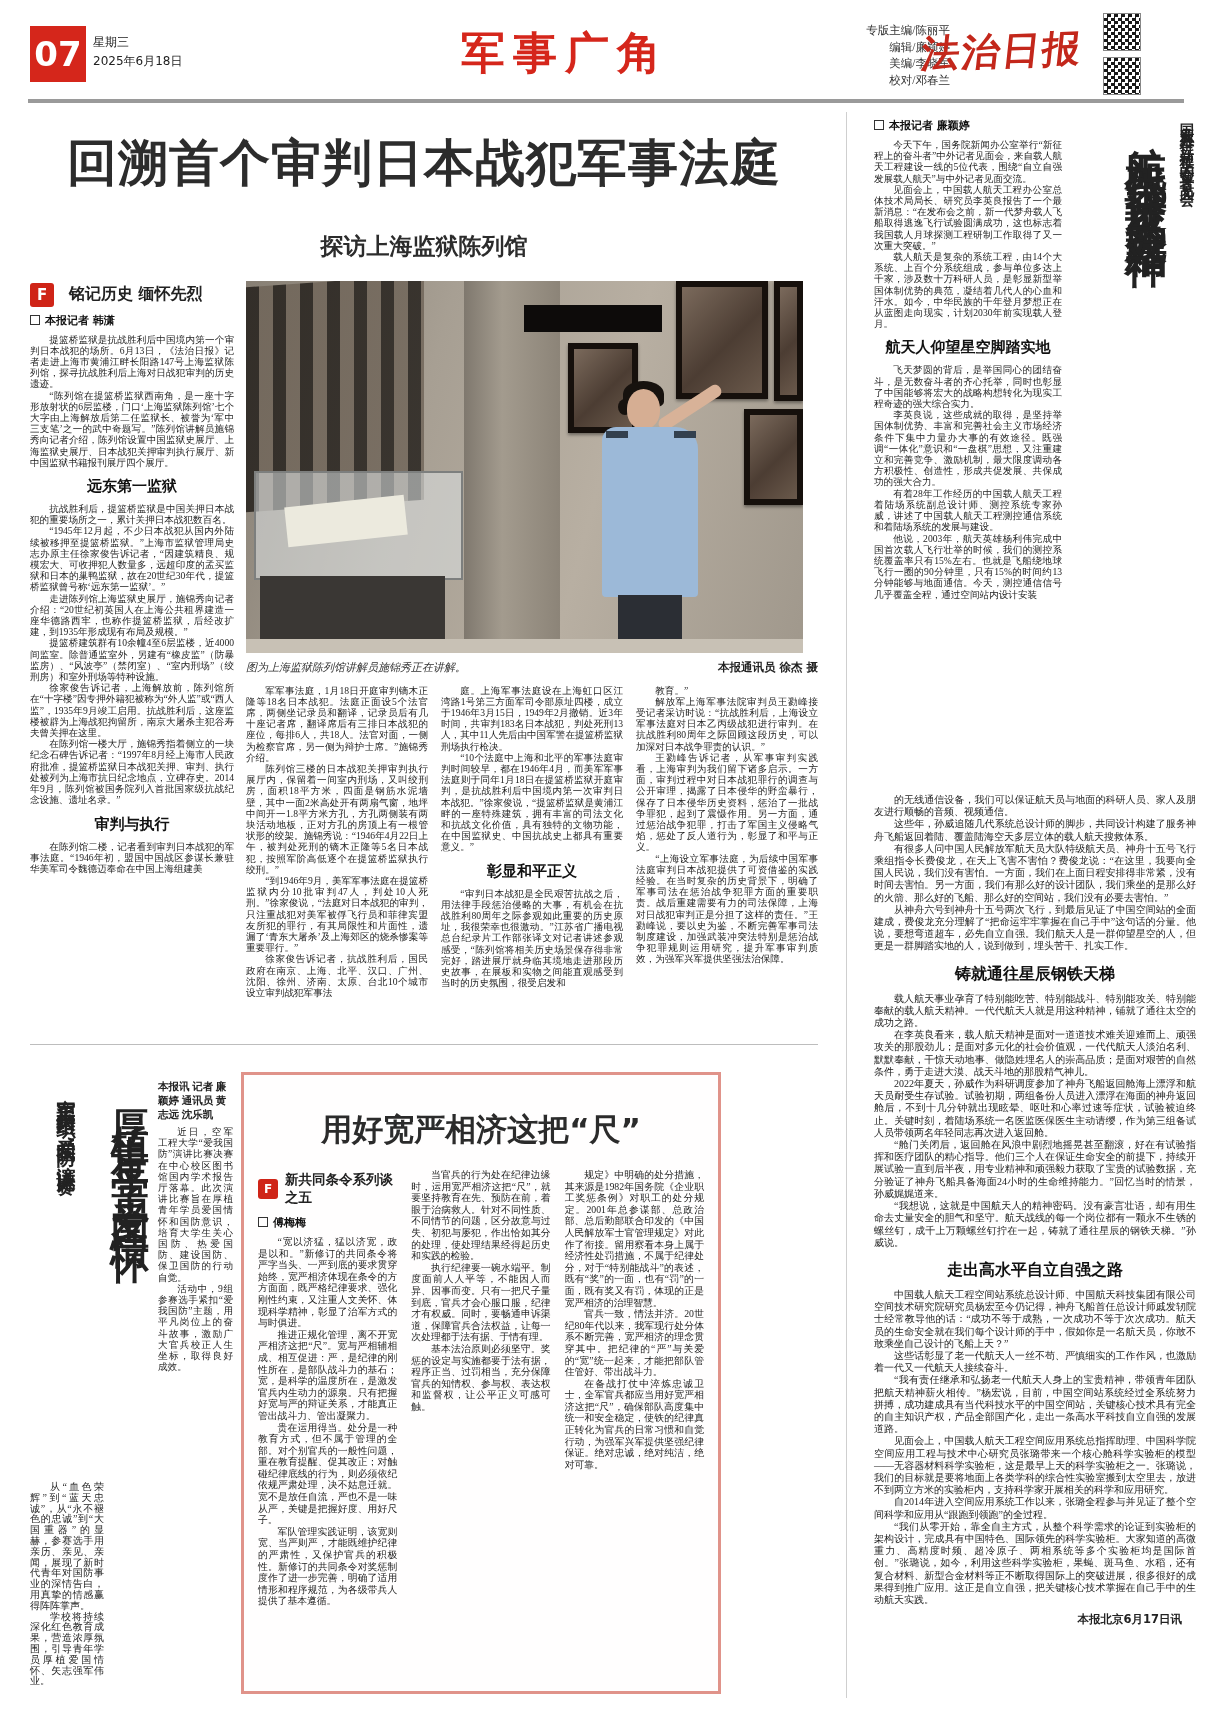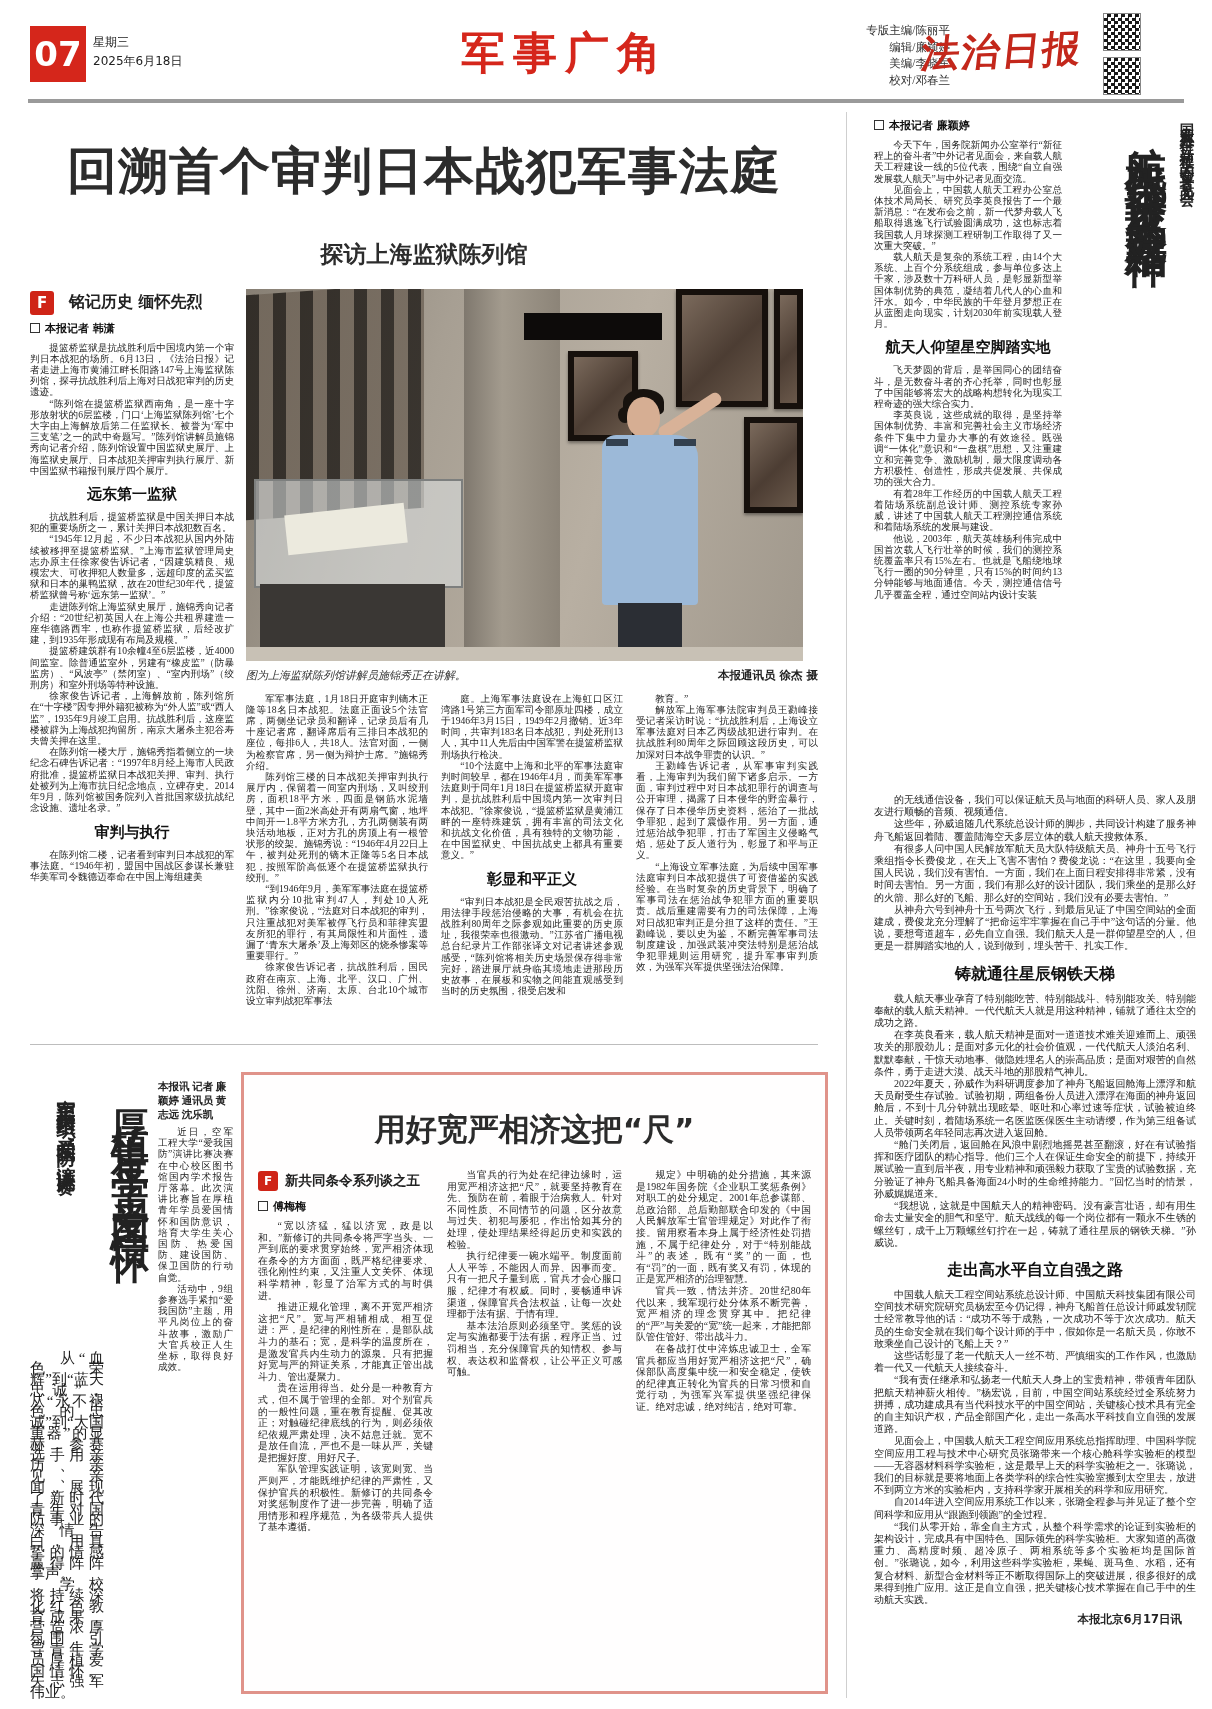--- a/index.html
+++ b/index.html
@@ -26,7 +26,7 @@
   .byline{font-family:"DejaVu Sans",sans-serif;font-weight:bold;font-size:11px;color:#111;margin:6px 0;}
   .sq{display:inline-block;width:8px;height:8px;border:1px solid #333;margin-right:5px;vertical-align:-1px;}
   
-  .main-art{position:absolute;left:30px;top:112px;width:788px;height:924px;}
+  .main-art{position:absolute;left:30px;top:104px;width:788px;height:924px;}
   .m-headline{margin-top:26px;text-align:center;font-family:"DejaVu Sans",sans-serif;font-weight:bold;
               font-size:50px;letter-spacing:1px;color:#2c2c2c;}
   .m-subhead{margin-top:8px;text-align:center;font-family:"DejaVu Sans",sans-serif;font-weight:bold;font-size:23px;color:#2c2c2c;}

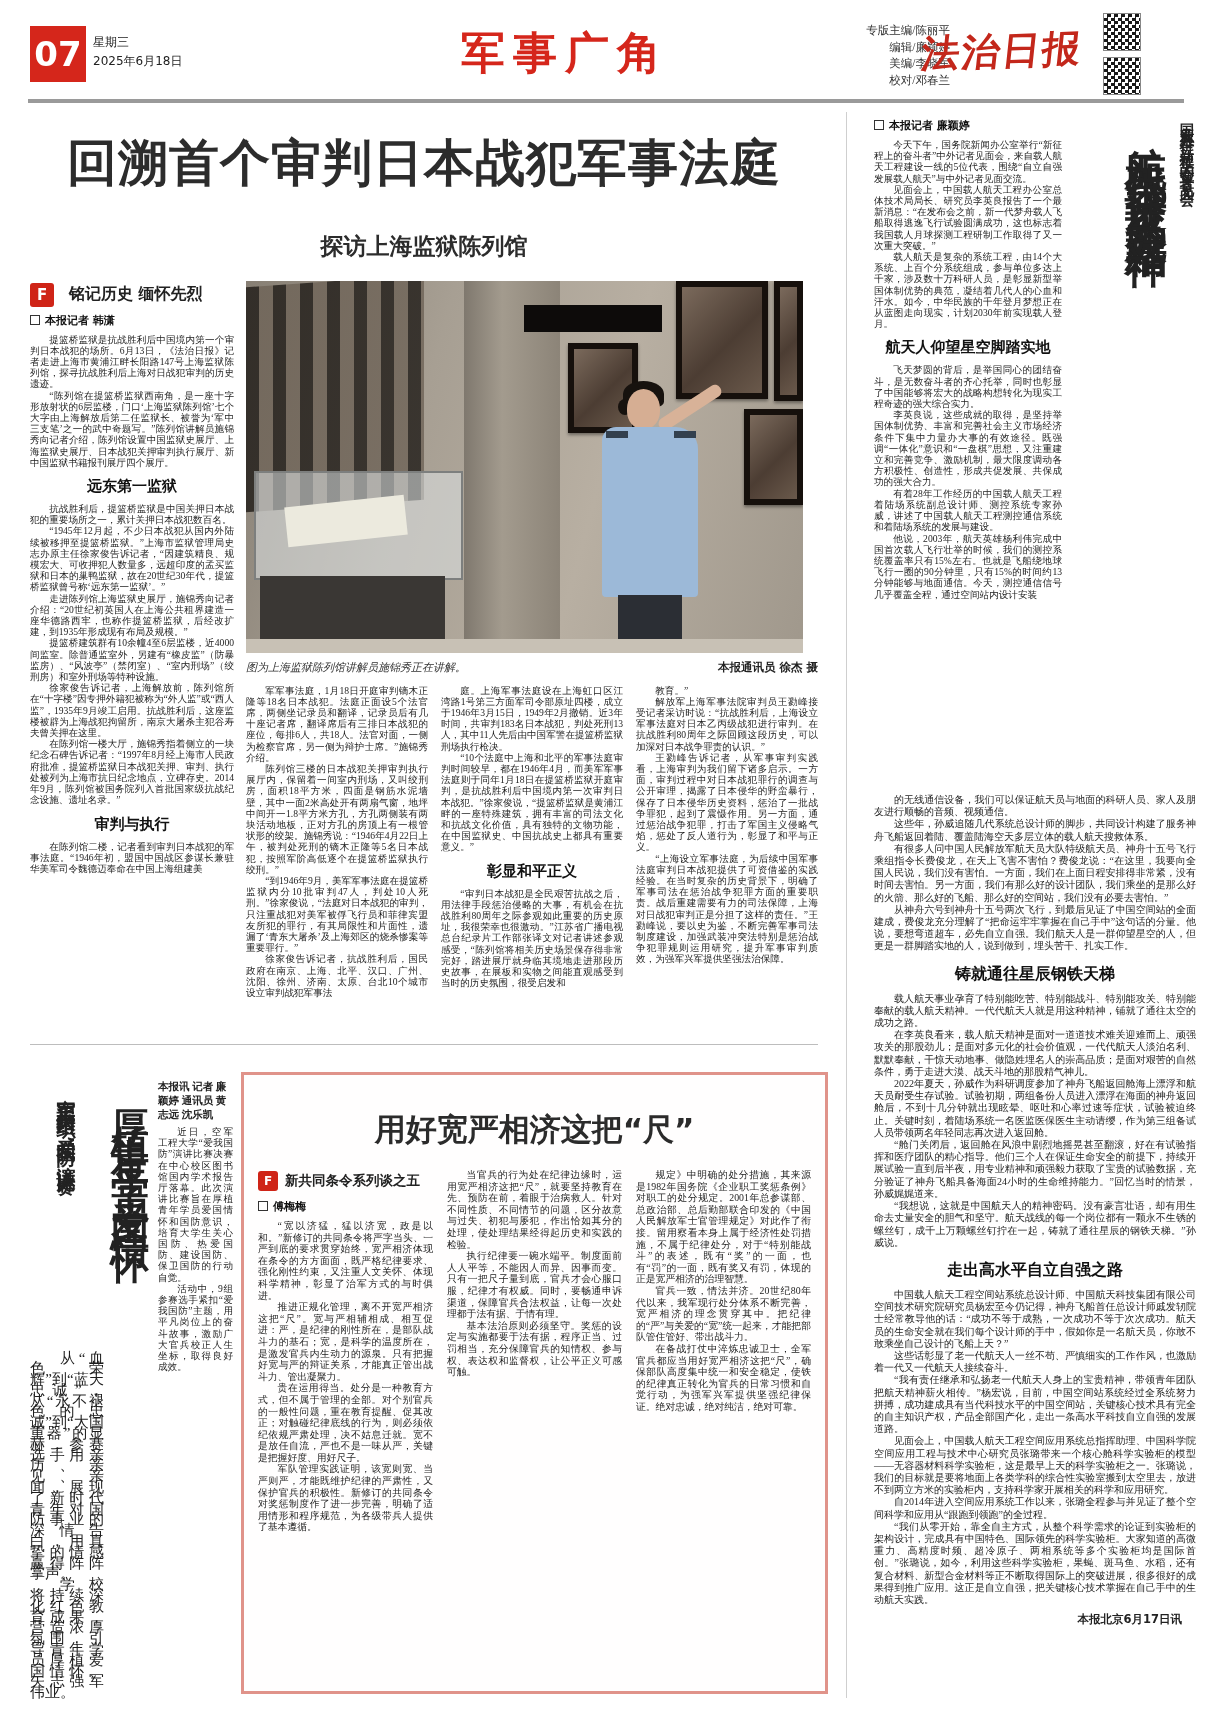--- a/index.html
+++ b/index.html
@@ -92,7 +92,7 @@
   .af-strip3{flex:1;margin-left:8px;}
   .af-byline{font-family:Liberation Serif, serif;font-weight:bold;font-size:10.5px;line-height:14px;margin-bottom:4px;}
   
-  .rules-art{position:absolute;left:241px;top:1072px;width:587px;height:622px;border:3px solid #e0938a;
+  .rules-art{position:absolute;left:241px;top:1072px;width:480px;height:622px;border:3px solid #e0938a;
              background:#fffefe;box-sizing:border-box;padding:12px 14px;}
   .r-headline{text-align:center;font-family:"DejaVu Sans",sans-serif;font-weight:bold;font-size:31px;color:#2b2b2b;margin:22px 0 18px;}
   .r-cols{display:flex;}

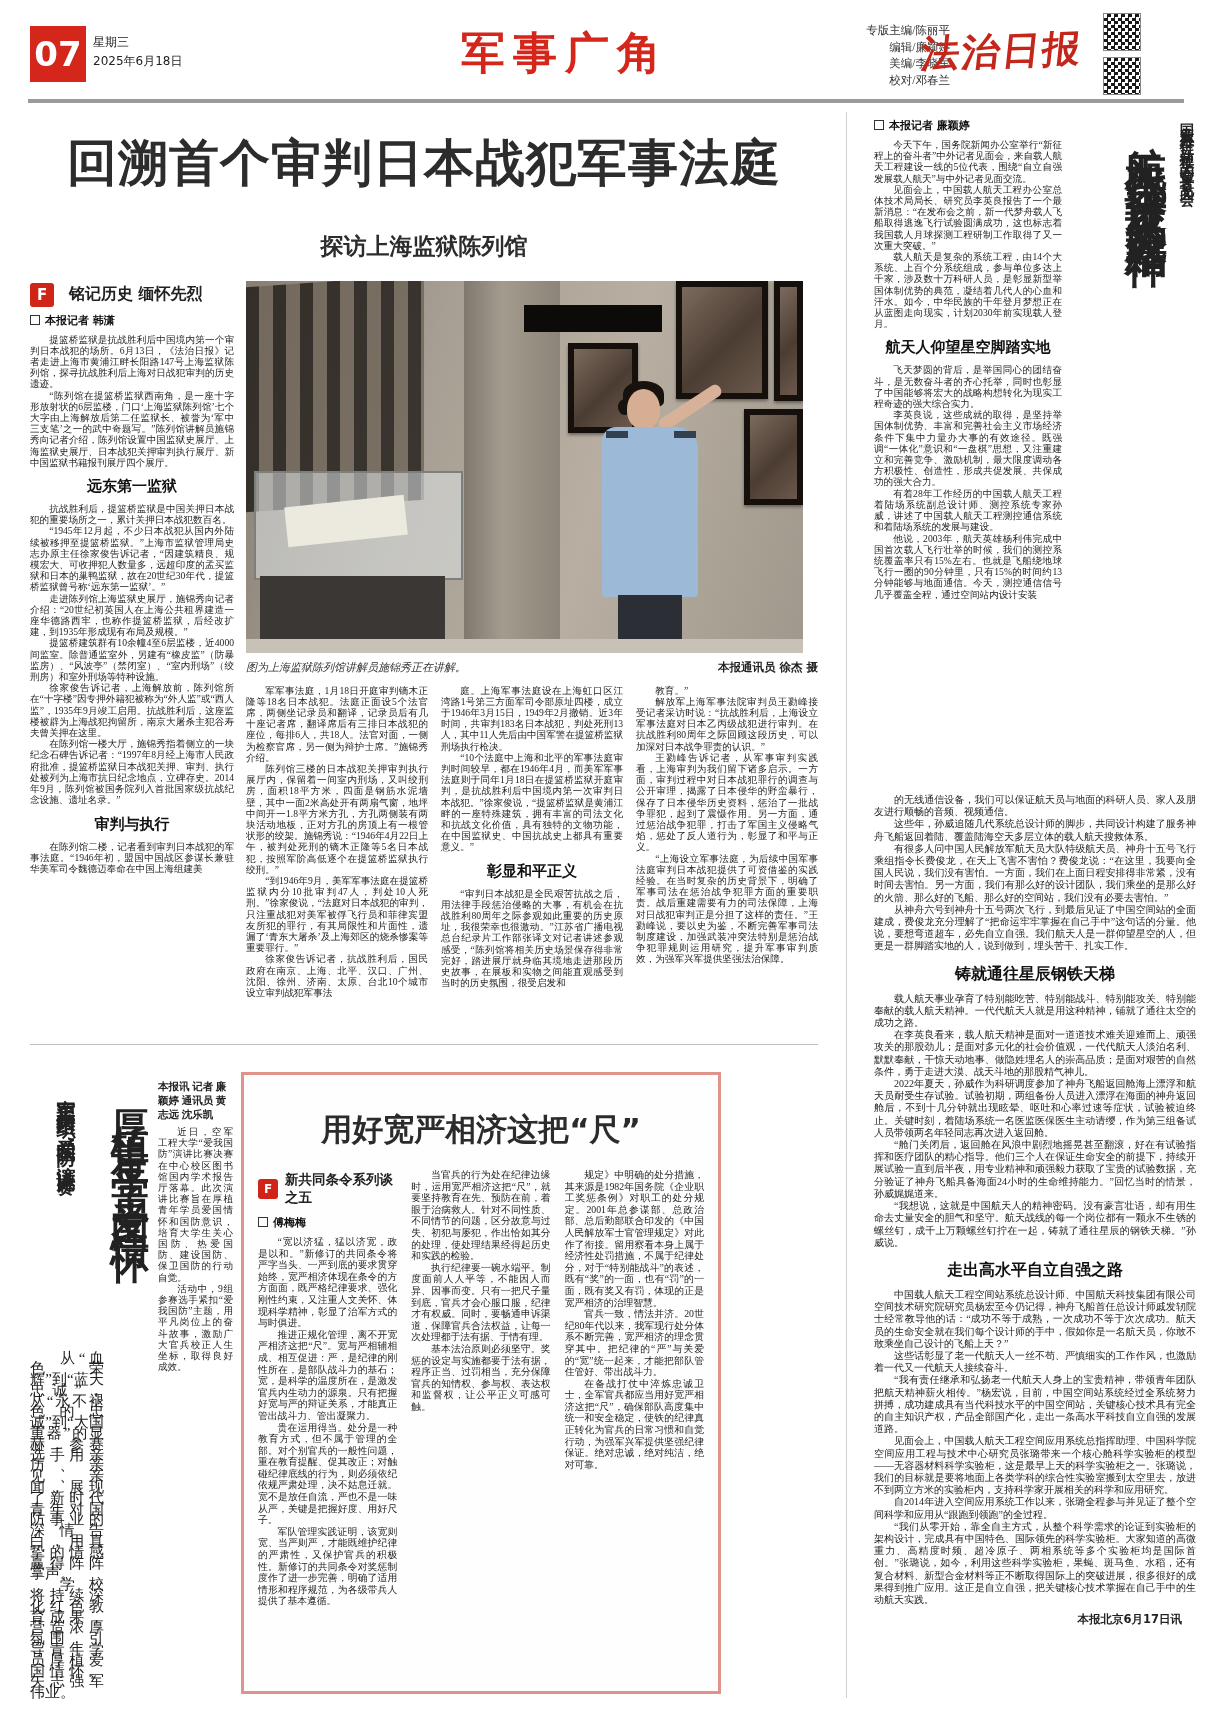--- a/index.html
+++ b/index.html
@@ -85,7 +85,7 @@
   .af-strip1{width:74px;flex:none;display:flex;flex-direction:column;}
   .af-kicker{writing-mode:vertical-rl;font-family:"DejaVu Sans",sans-serif;font-weight:bold;font-size:19px;
              letter-spacing:3px;color:#222;height:392px;margin:4px auto 6px;}
-  .af-left-text .art-p{font-size:15px;line-height:10.8px;}
+  .af-left-text .art-p{font-size:10px;line-height:10.8px;}
   .af-strip2{width:46px;flex:none;}
   .af-headline{writing-mode:vertical-rl;font-family:"DejaVu Sans",sans-serif;font-weight:bold;font-size:38px;
                letter-spacing:15px;color:#222;height:100%;margin:0 auto;}

